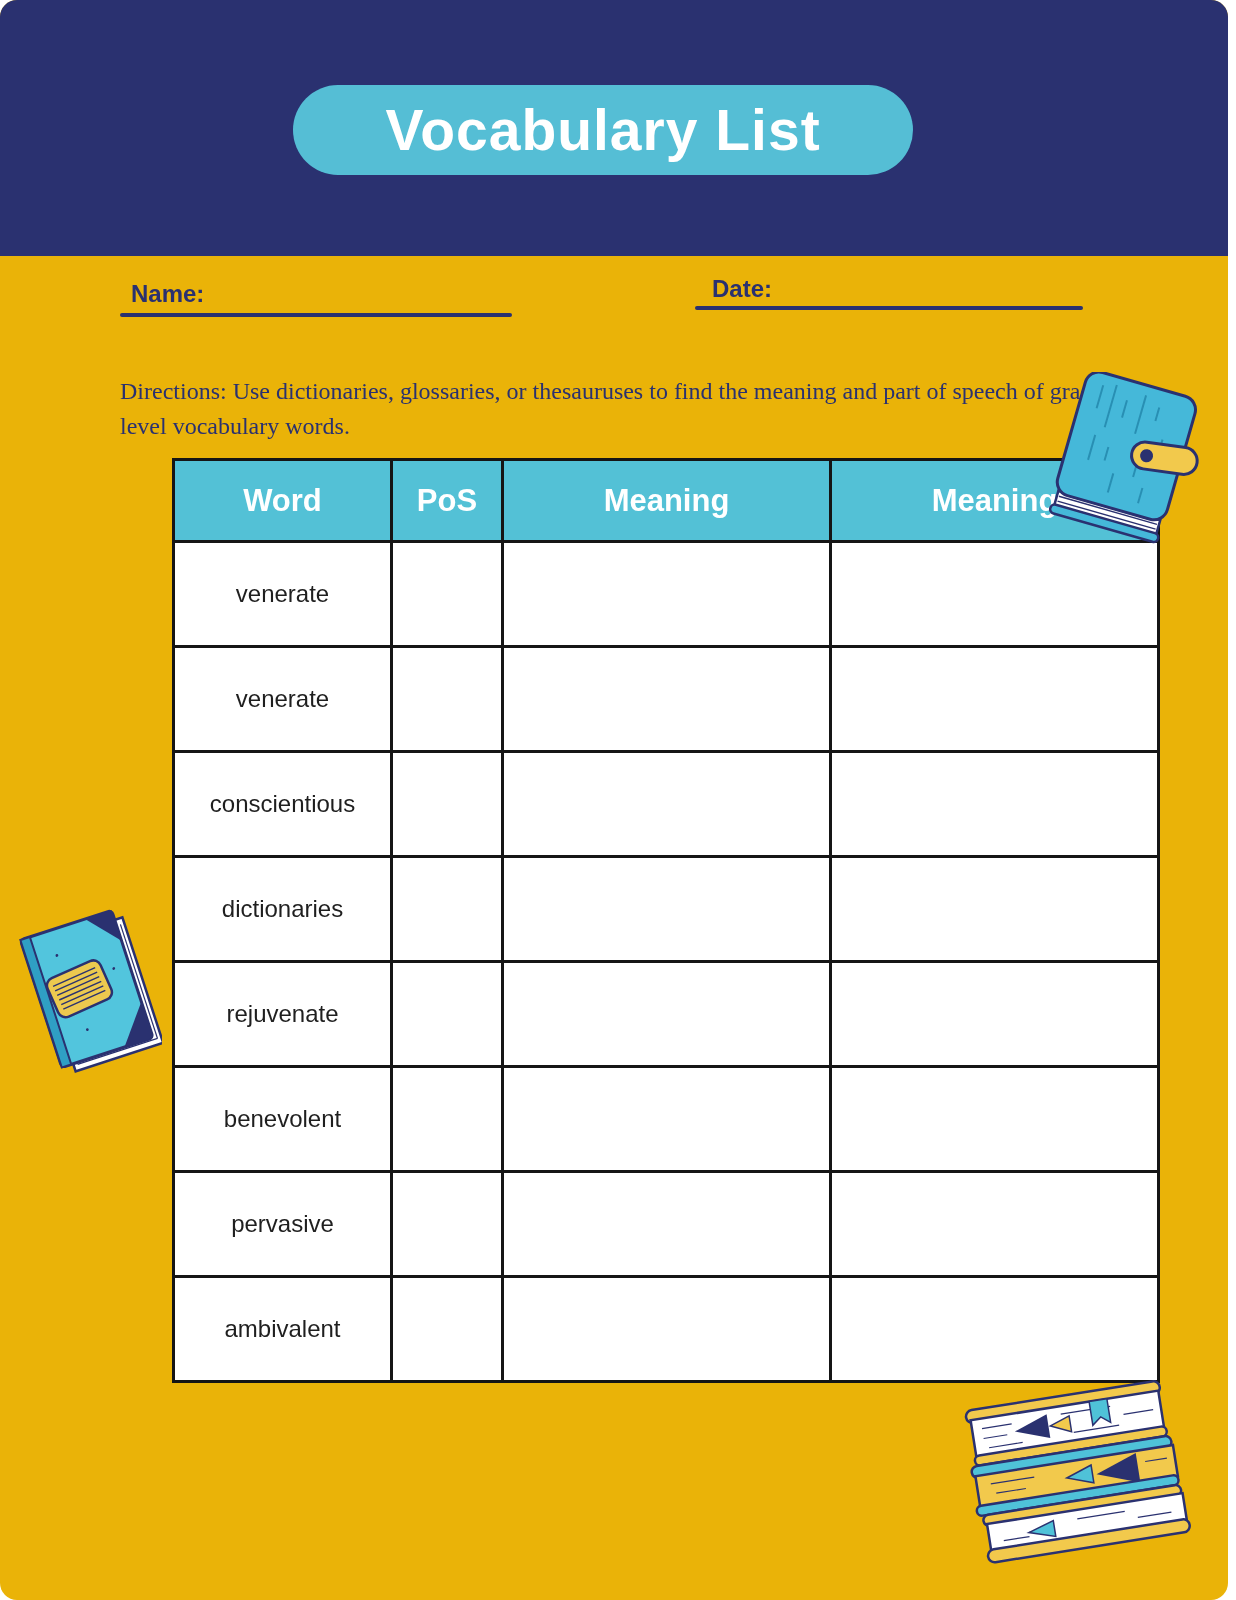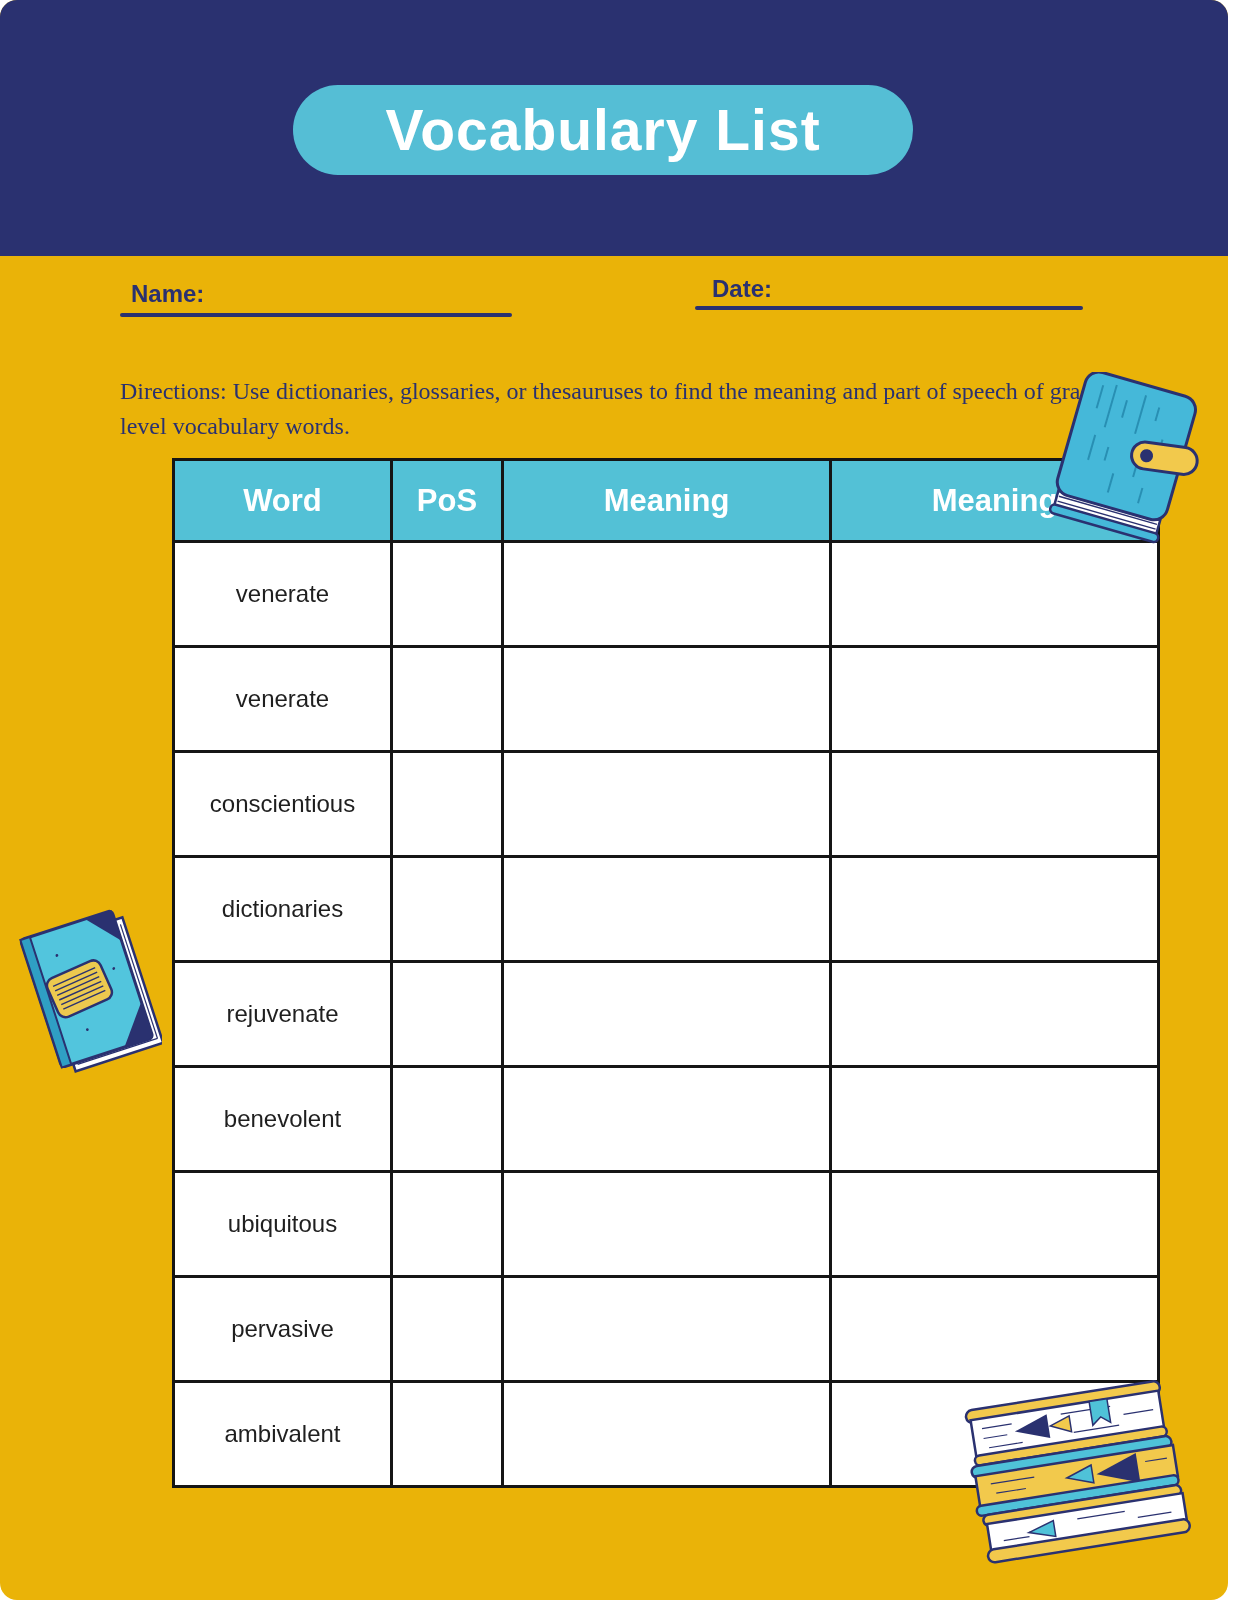--- a/index.html
+++ b/index.html
@@ -107,12 +107,6 @@
       </tr>
       <tr>
         <td>benevolent</td>
-        <td></td>
-        <td></td>
-        <td></td>
-      </tr>
-      <tr>
-        <td>ubiquitous</td>
         <td></td>
         <td></td>
         <td></td>

